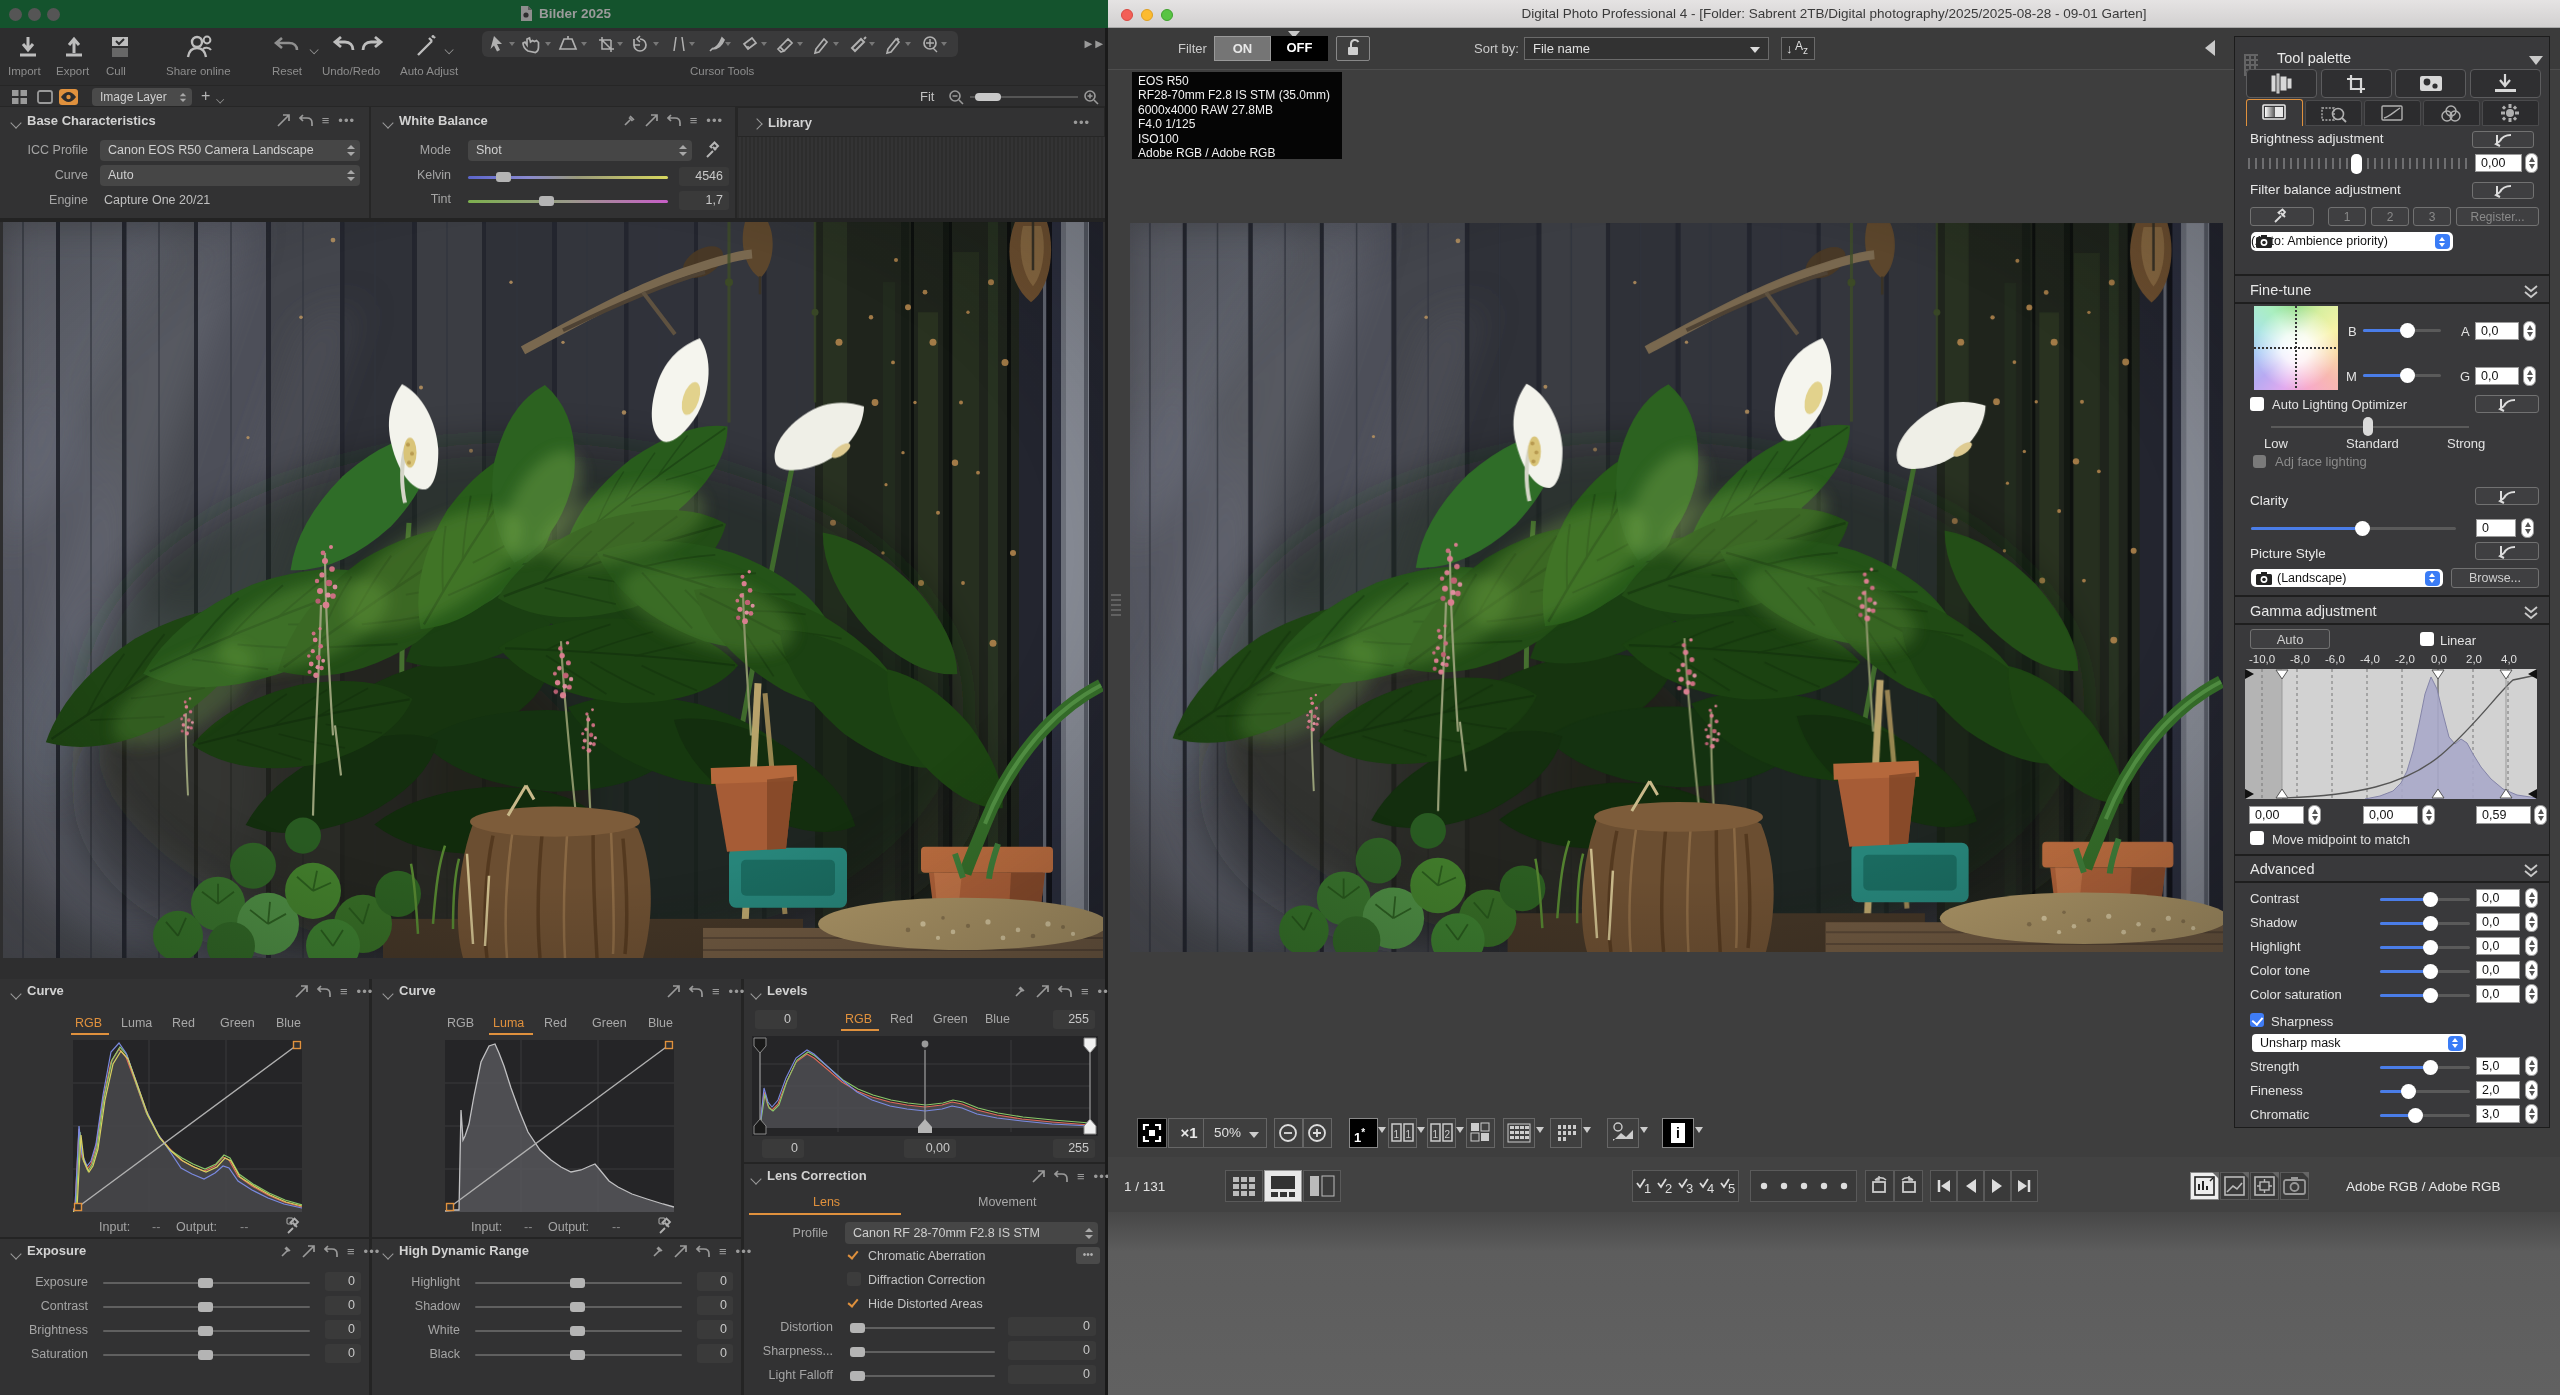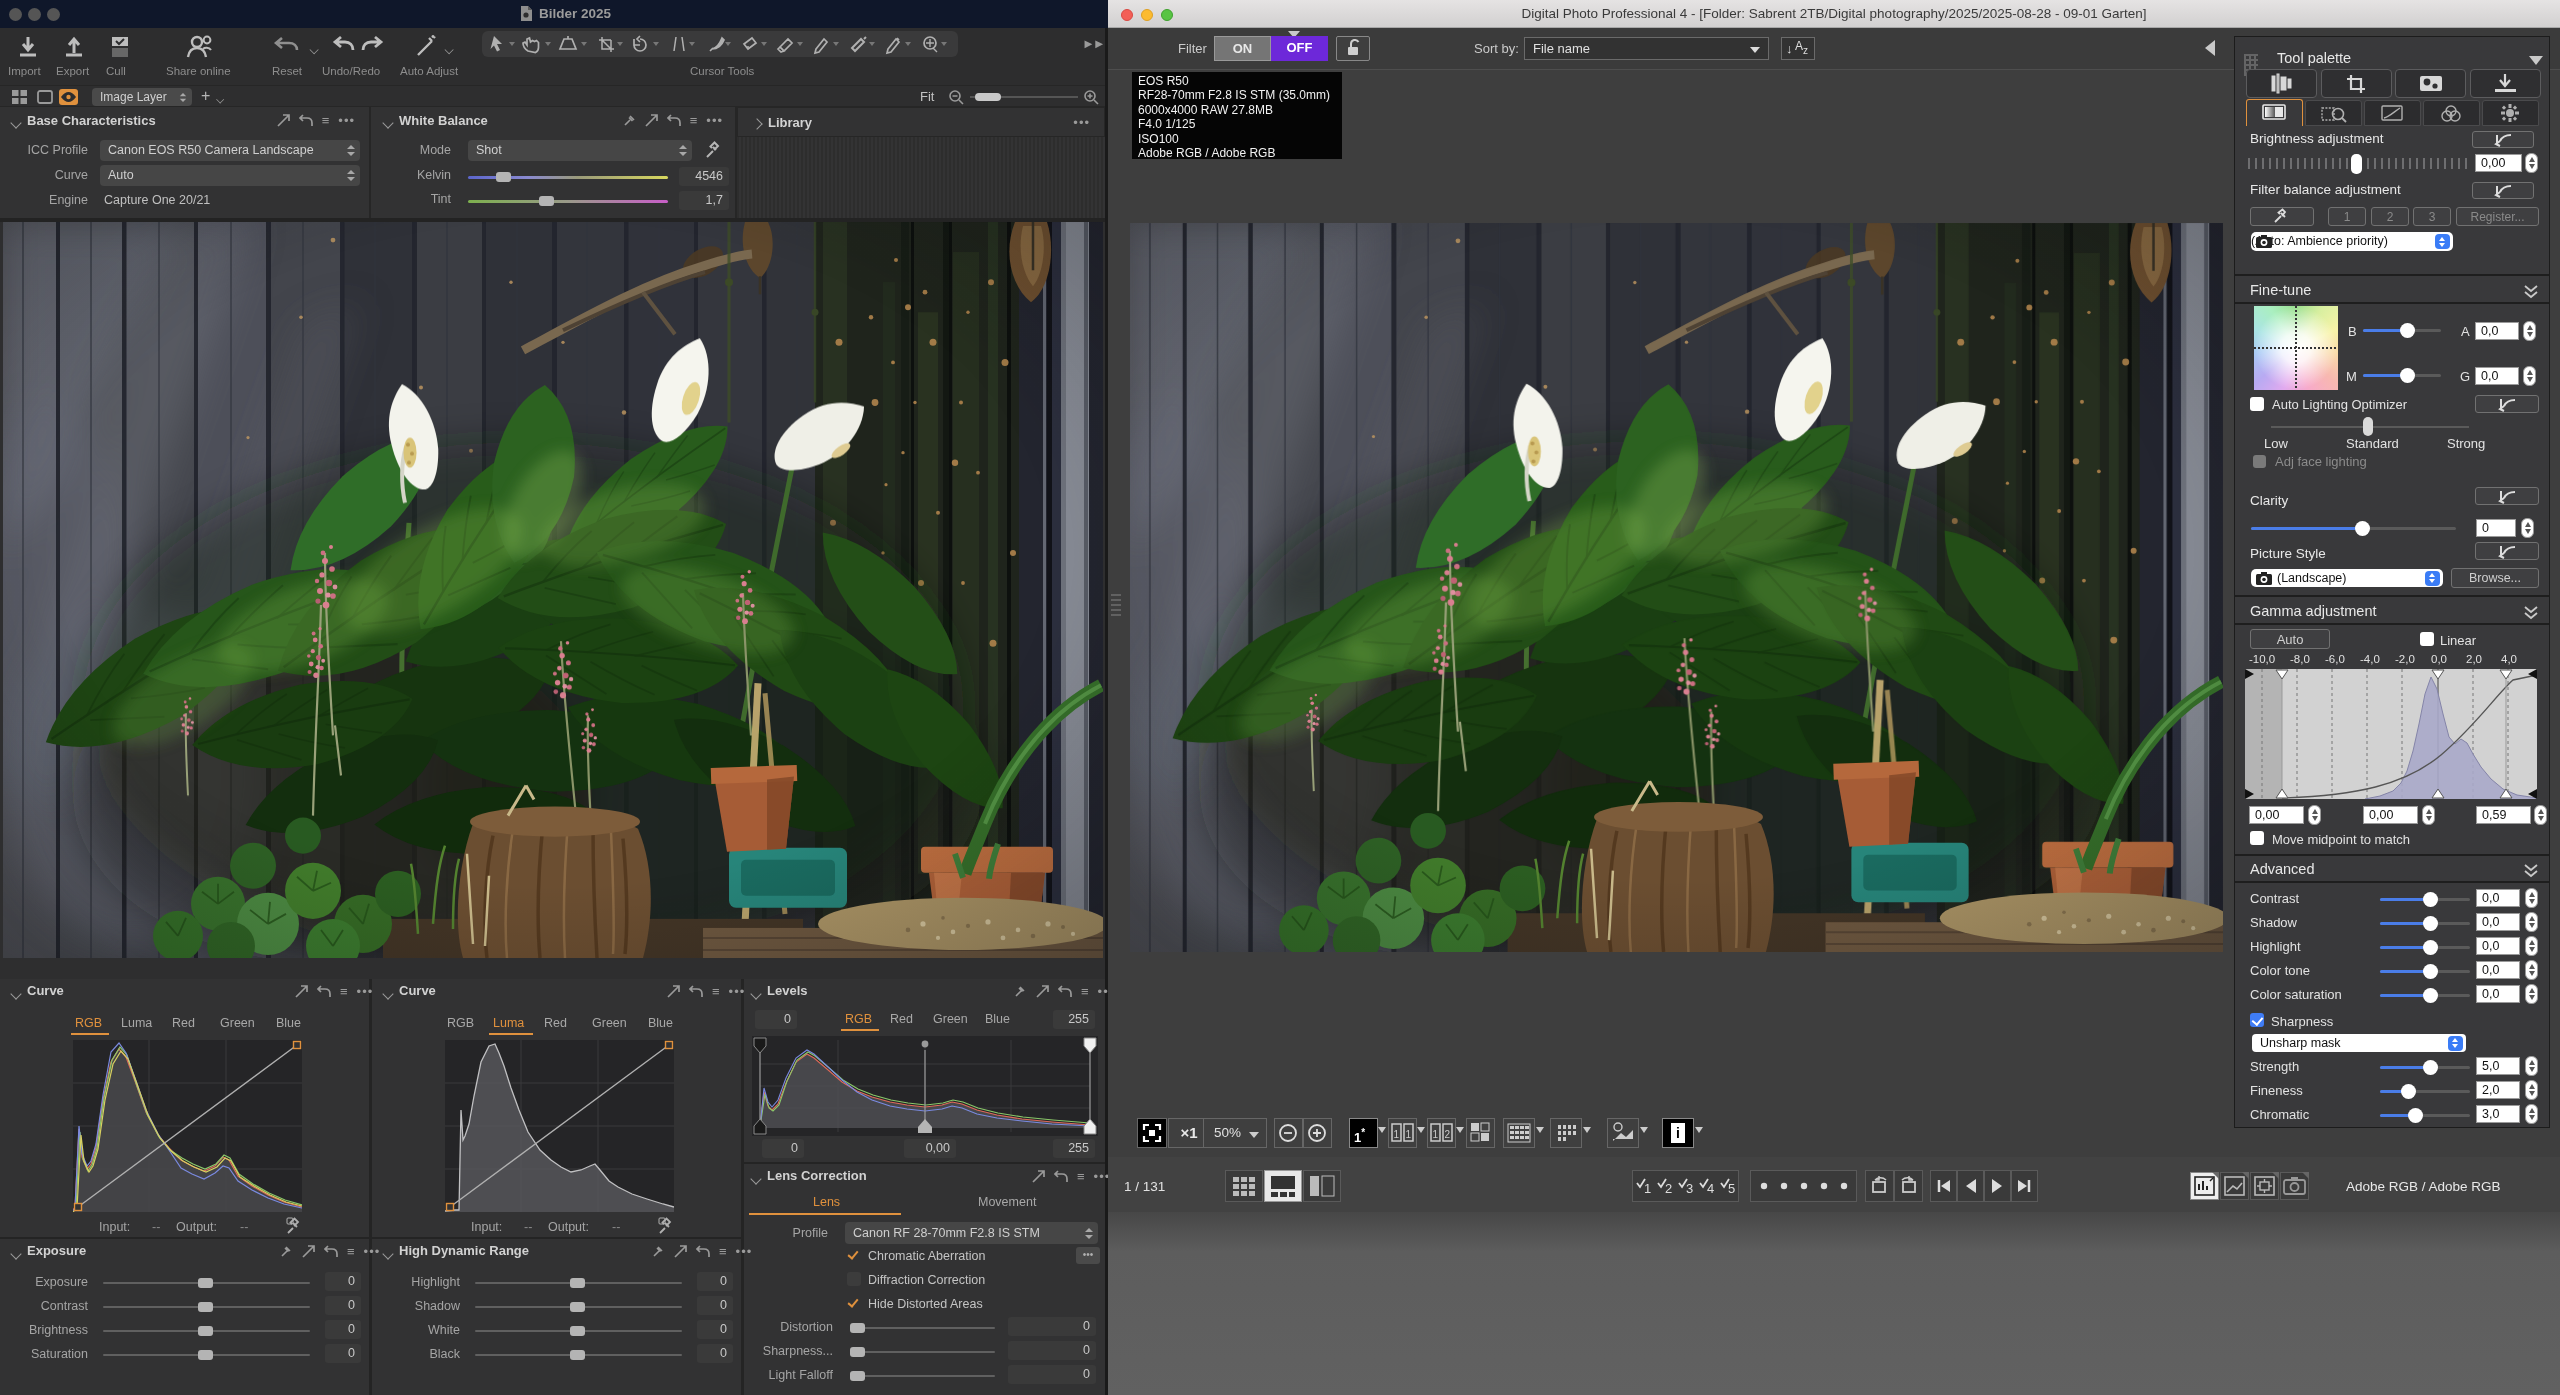--- a/index.html
+++ b/index.html
@@ -372,7 +372,7 @@
 
 <div id="leftapp">
 
- <div class="abs" style="left:0;top:0;width:1281px;height:28px;background:#0f172a">
+ <div class="abs" style="left:0;top:0;width:1281px;height:28px;background:#14532d">
   <div class="abs" style="left:9px;top:8px;width:13px;height:13px;border-radius:50%;background:#555"></div>
   <div class="abs" style="left:28px;top:8px;width:13px;height:13px;border-radius:50%;background:#555"></div>
   <div class="abs" style="left:47px;top:8px;width:13px;height:13px;border-radius:50%;background:#555"></div>

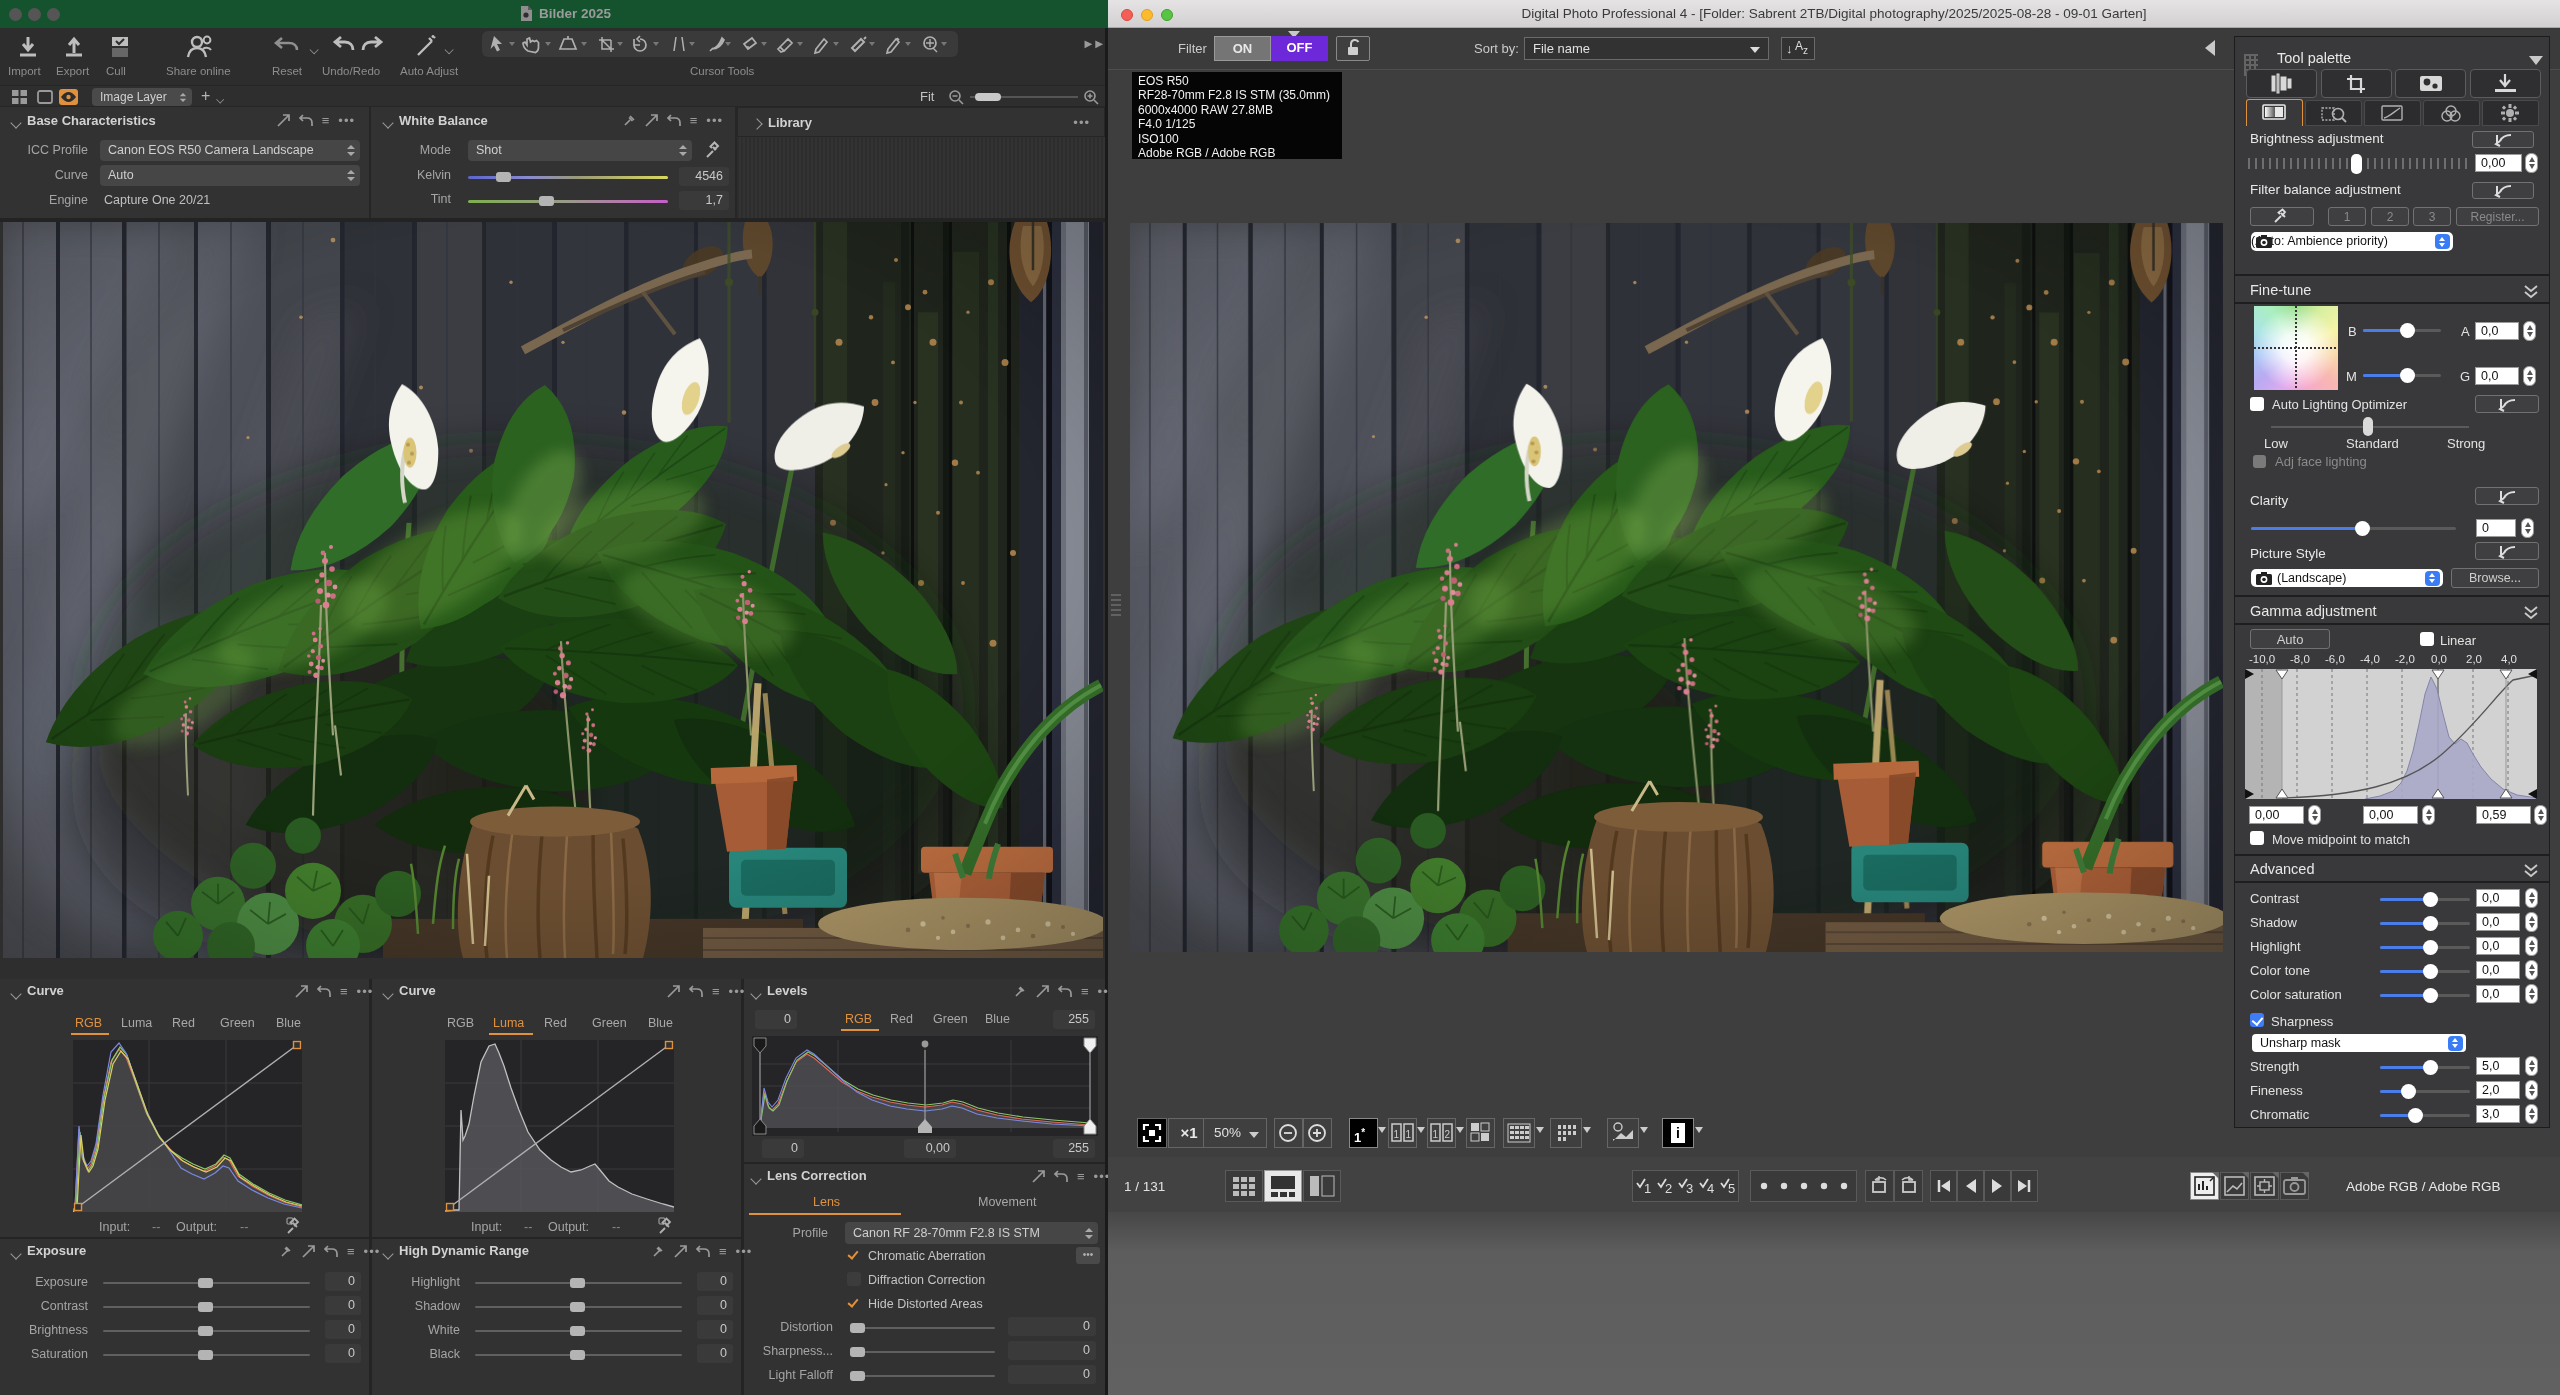--- a/index.html
+++ b/index.html
@@ -794,7 +794,7 @@
   <div class="abs" style="left:180px;top:3px;width:0;height:0;border-left:6px solid transparent;border-right:6px solid transparent;border-top:7px solid #c9c9c9"></div>
   <div class="abs" style="left:70px;top:13px;color:#cbcbcb;font-size:13px">Filter</div>
   <div class="abs" style="left:106px;top:8px;width:57px;height:25px;background:#757575;border:1px solid #999;color:#e8e8e8;font-size:13px;font-weight:bold;text-align:center;line-height:24px">ON</div>
-  <div class="abs" style="left:163px;top:8px;width:57px;height:25px;background:#6d28d9;color:#fff;font-size:13px;font-weight:bold;text-align:center;line-height:24px">OFF</div>
+  <div class="abs" style="left:163px;top:8px;width:57px;height:25px;background:#000000;color:#fff;font-size:13px;font-weight:bold;text-align:center;line-height:24px">OFF</div>
   <div class="abs" style="left:228px;top:8px;width:34px;height:25px;background:#3f3f3f;border:1px solid #888;border-radius:2px">
    <svg width="32" height="23" viewBox="0 0 32 23">
           <rect x="11" y="10" width="10" height="8" rx="1" fill="#cfcfcf"></rect>

